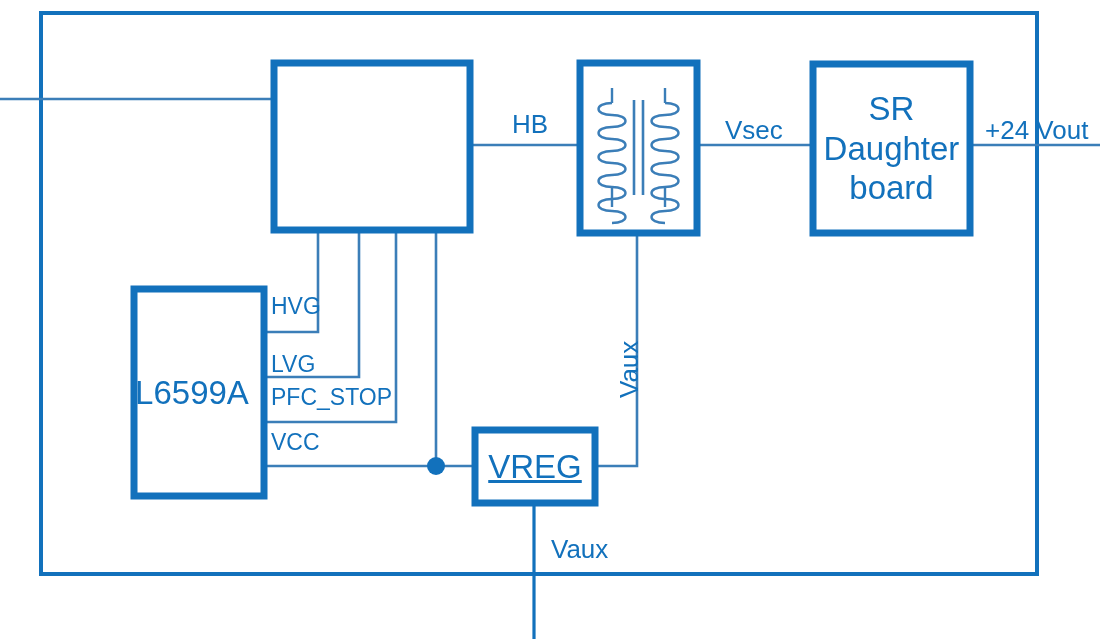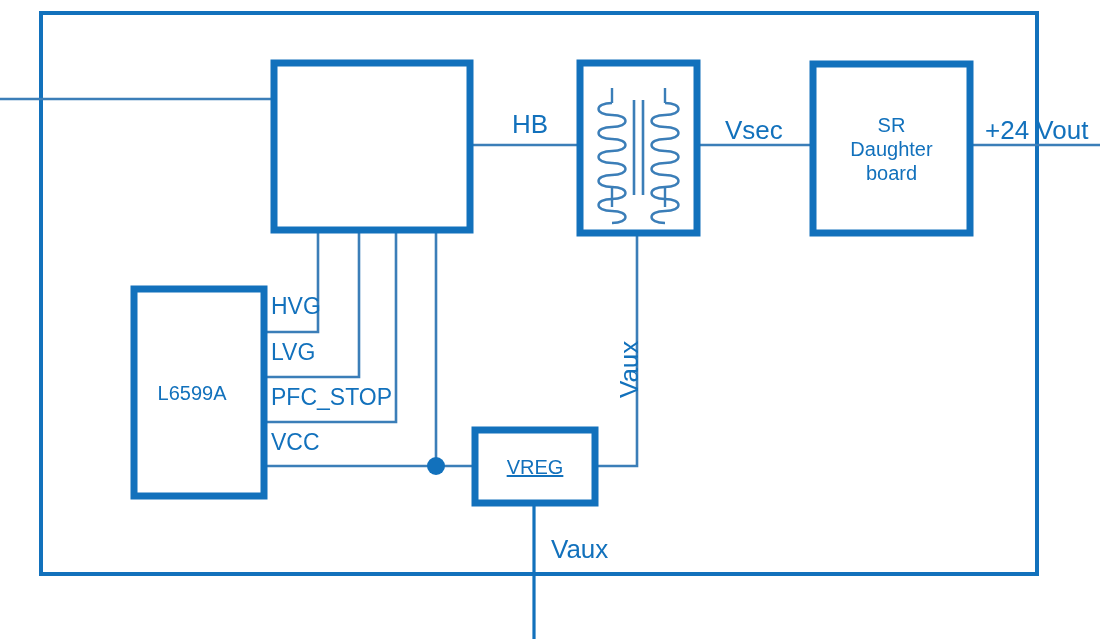--- a/index.html
+++ b/index.html
@@ -80,7 +80,7 @@
     text-align: center;
     color: #1271BC;
     font-family: "Liberation Sans", sans-serif;
-    font-size: 20px;
+    font-size: 33px;
     line-height: 1.2;
     pointer-events: none;
     user-select: none;

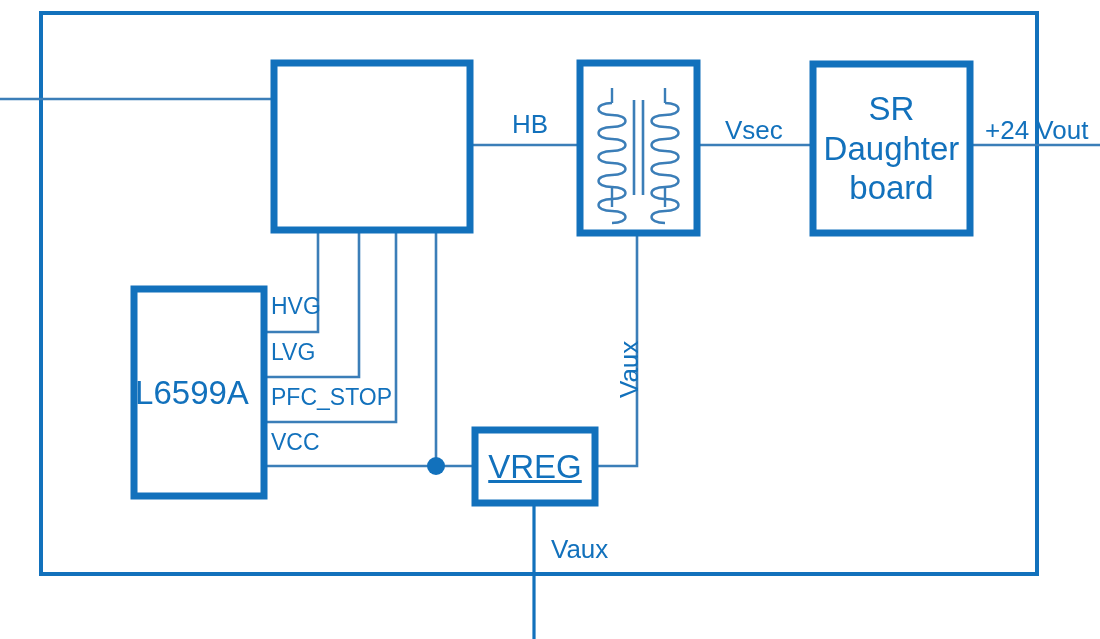--- a/index.html
+++ b/index.html
@@ -188,7 +188,7 @@
 
   <div class="lbl lbl-med" style="left:271px; top:294px;">HVG</div>
 
-  <div class="lbl lbl-med" style="left:271px; top:340px;text-align:right;">LVG</div>
+  <div class="lbl lbl-med" style="left:271px; top:352px;text-align:right;">LVG</div>
 
   <div class="lbl lbl-med" style="left:271px; top:385px;">PFC_STOP</div>
 

